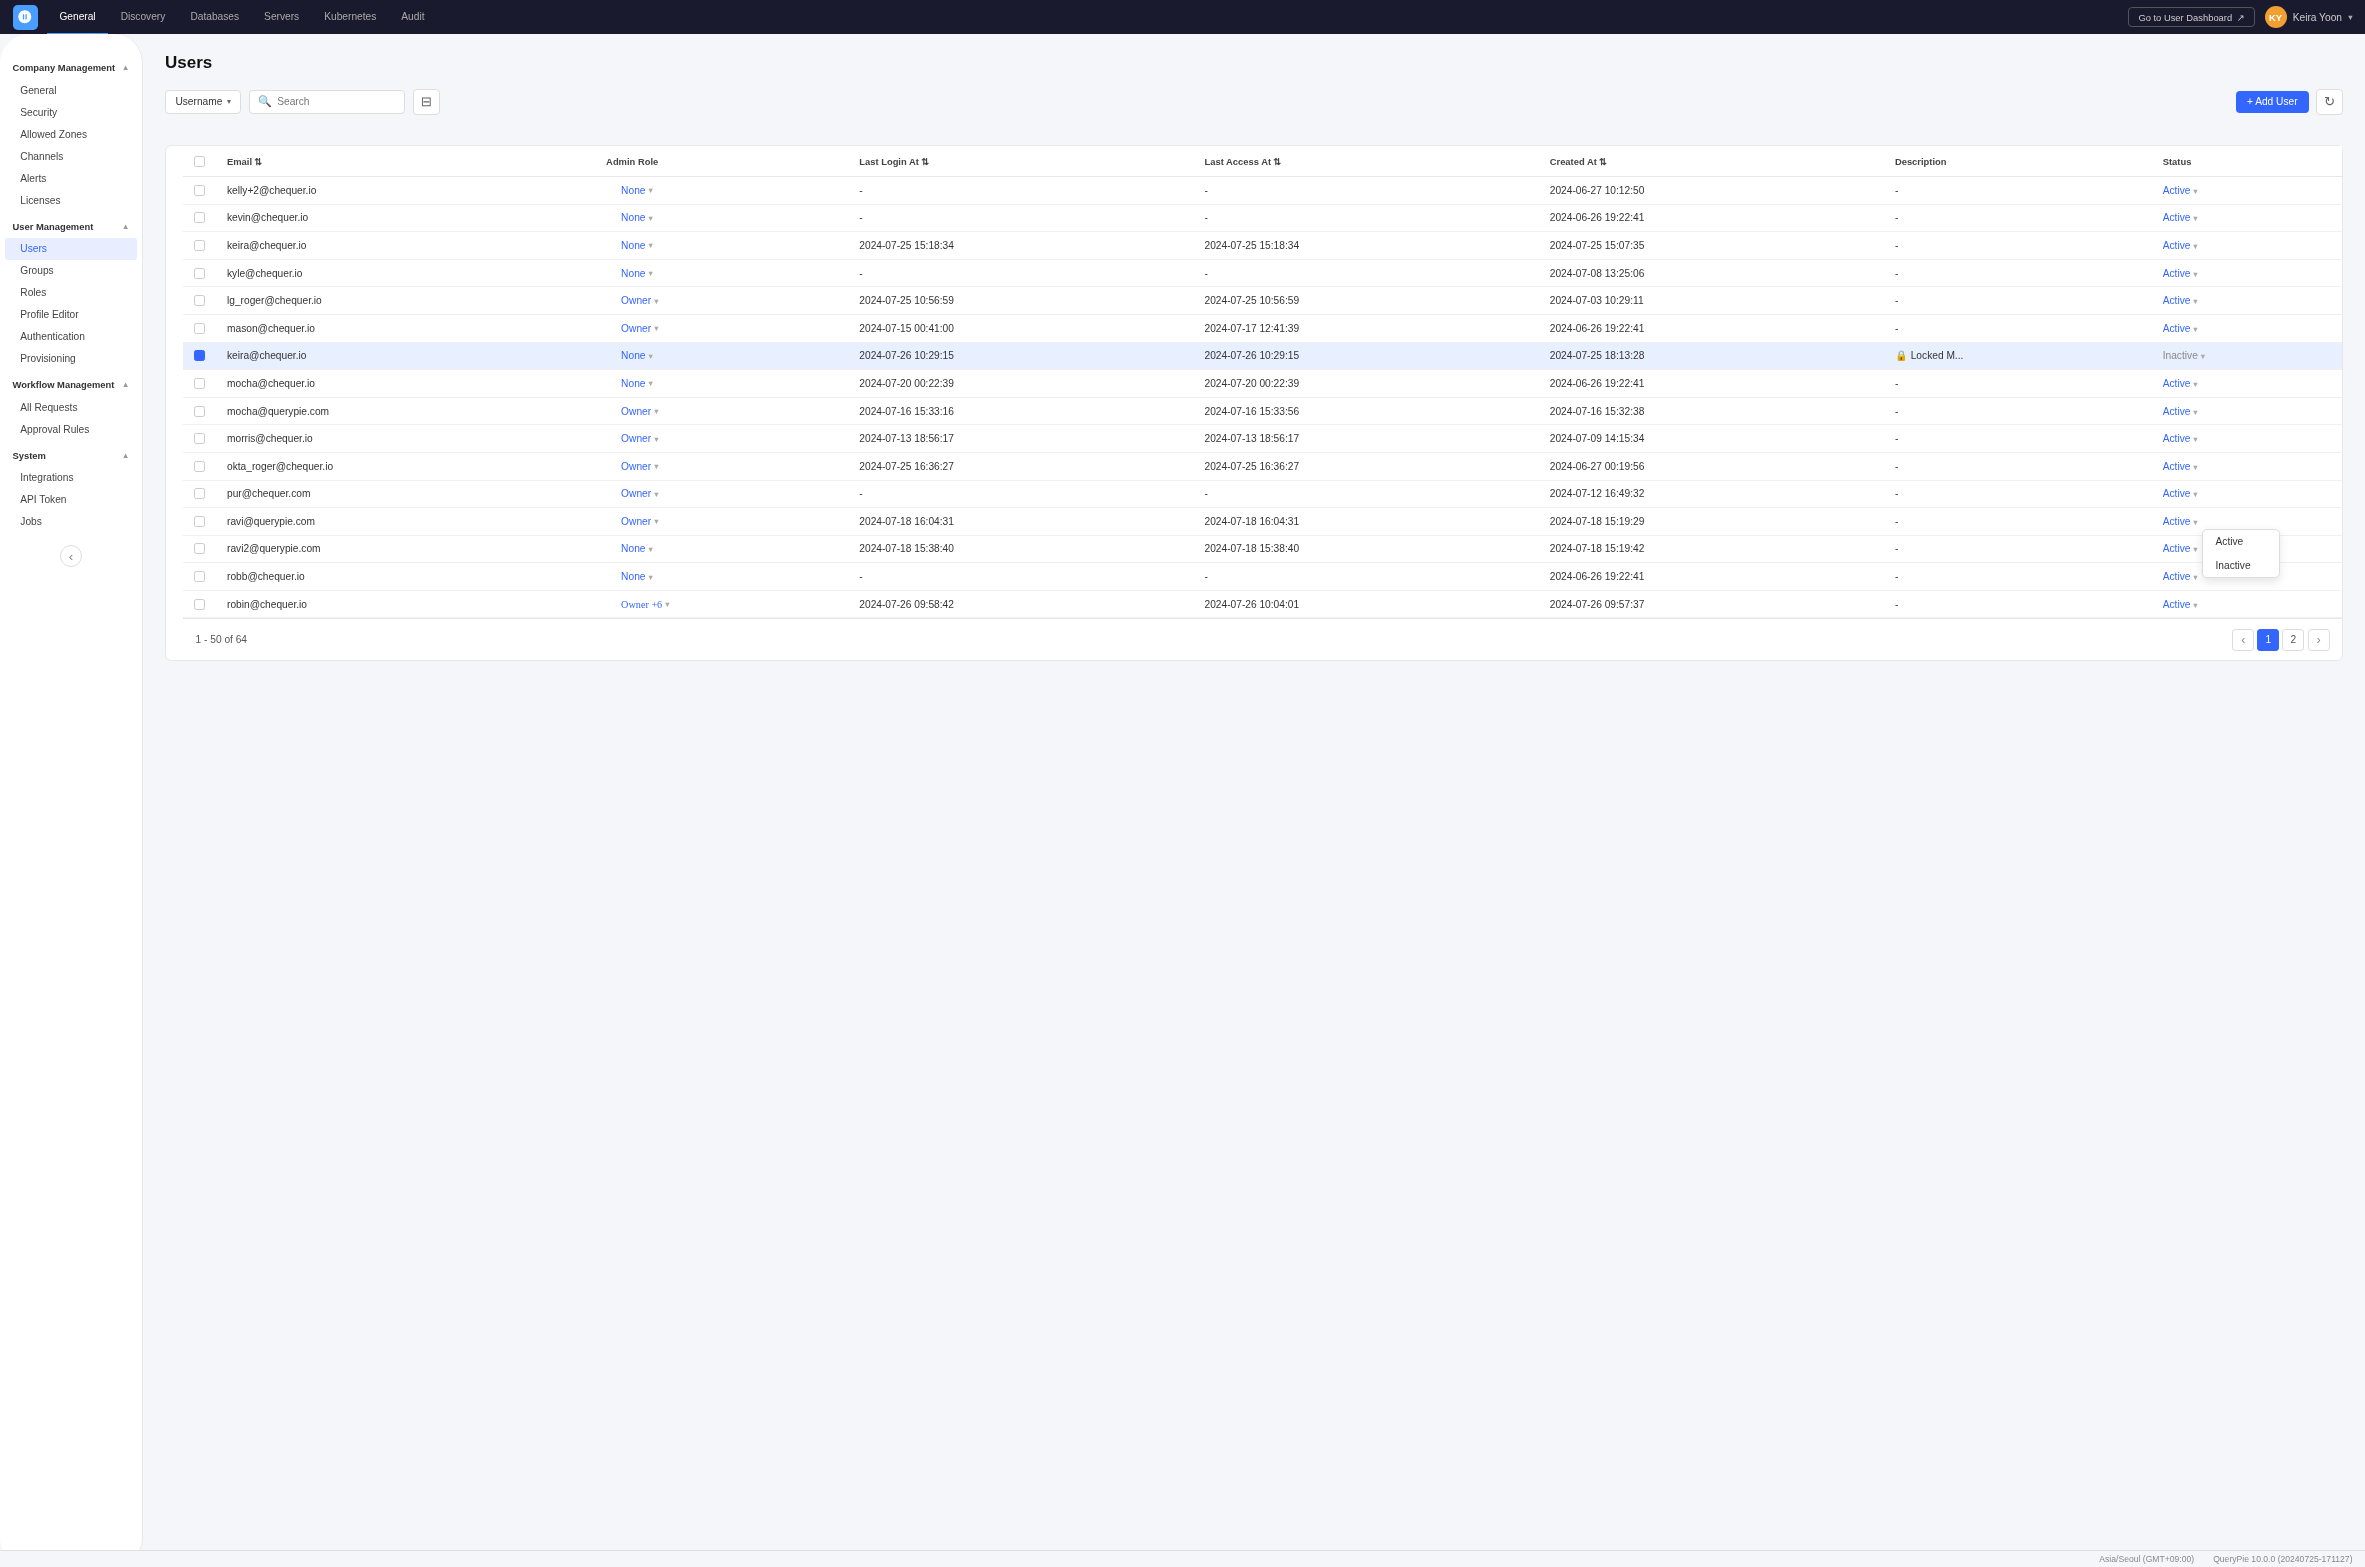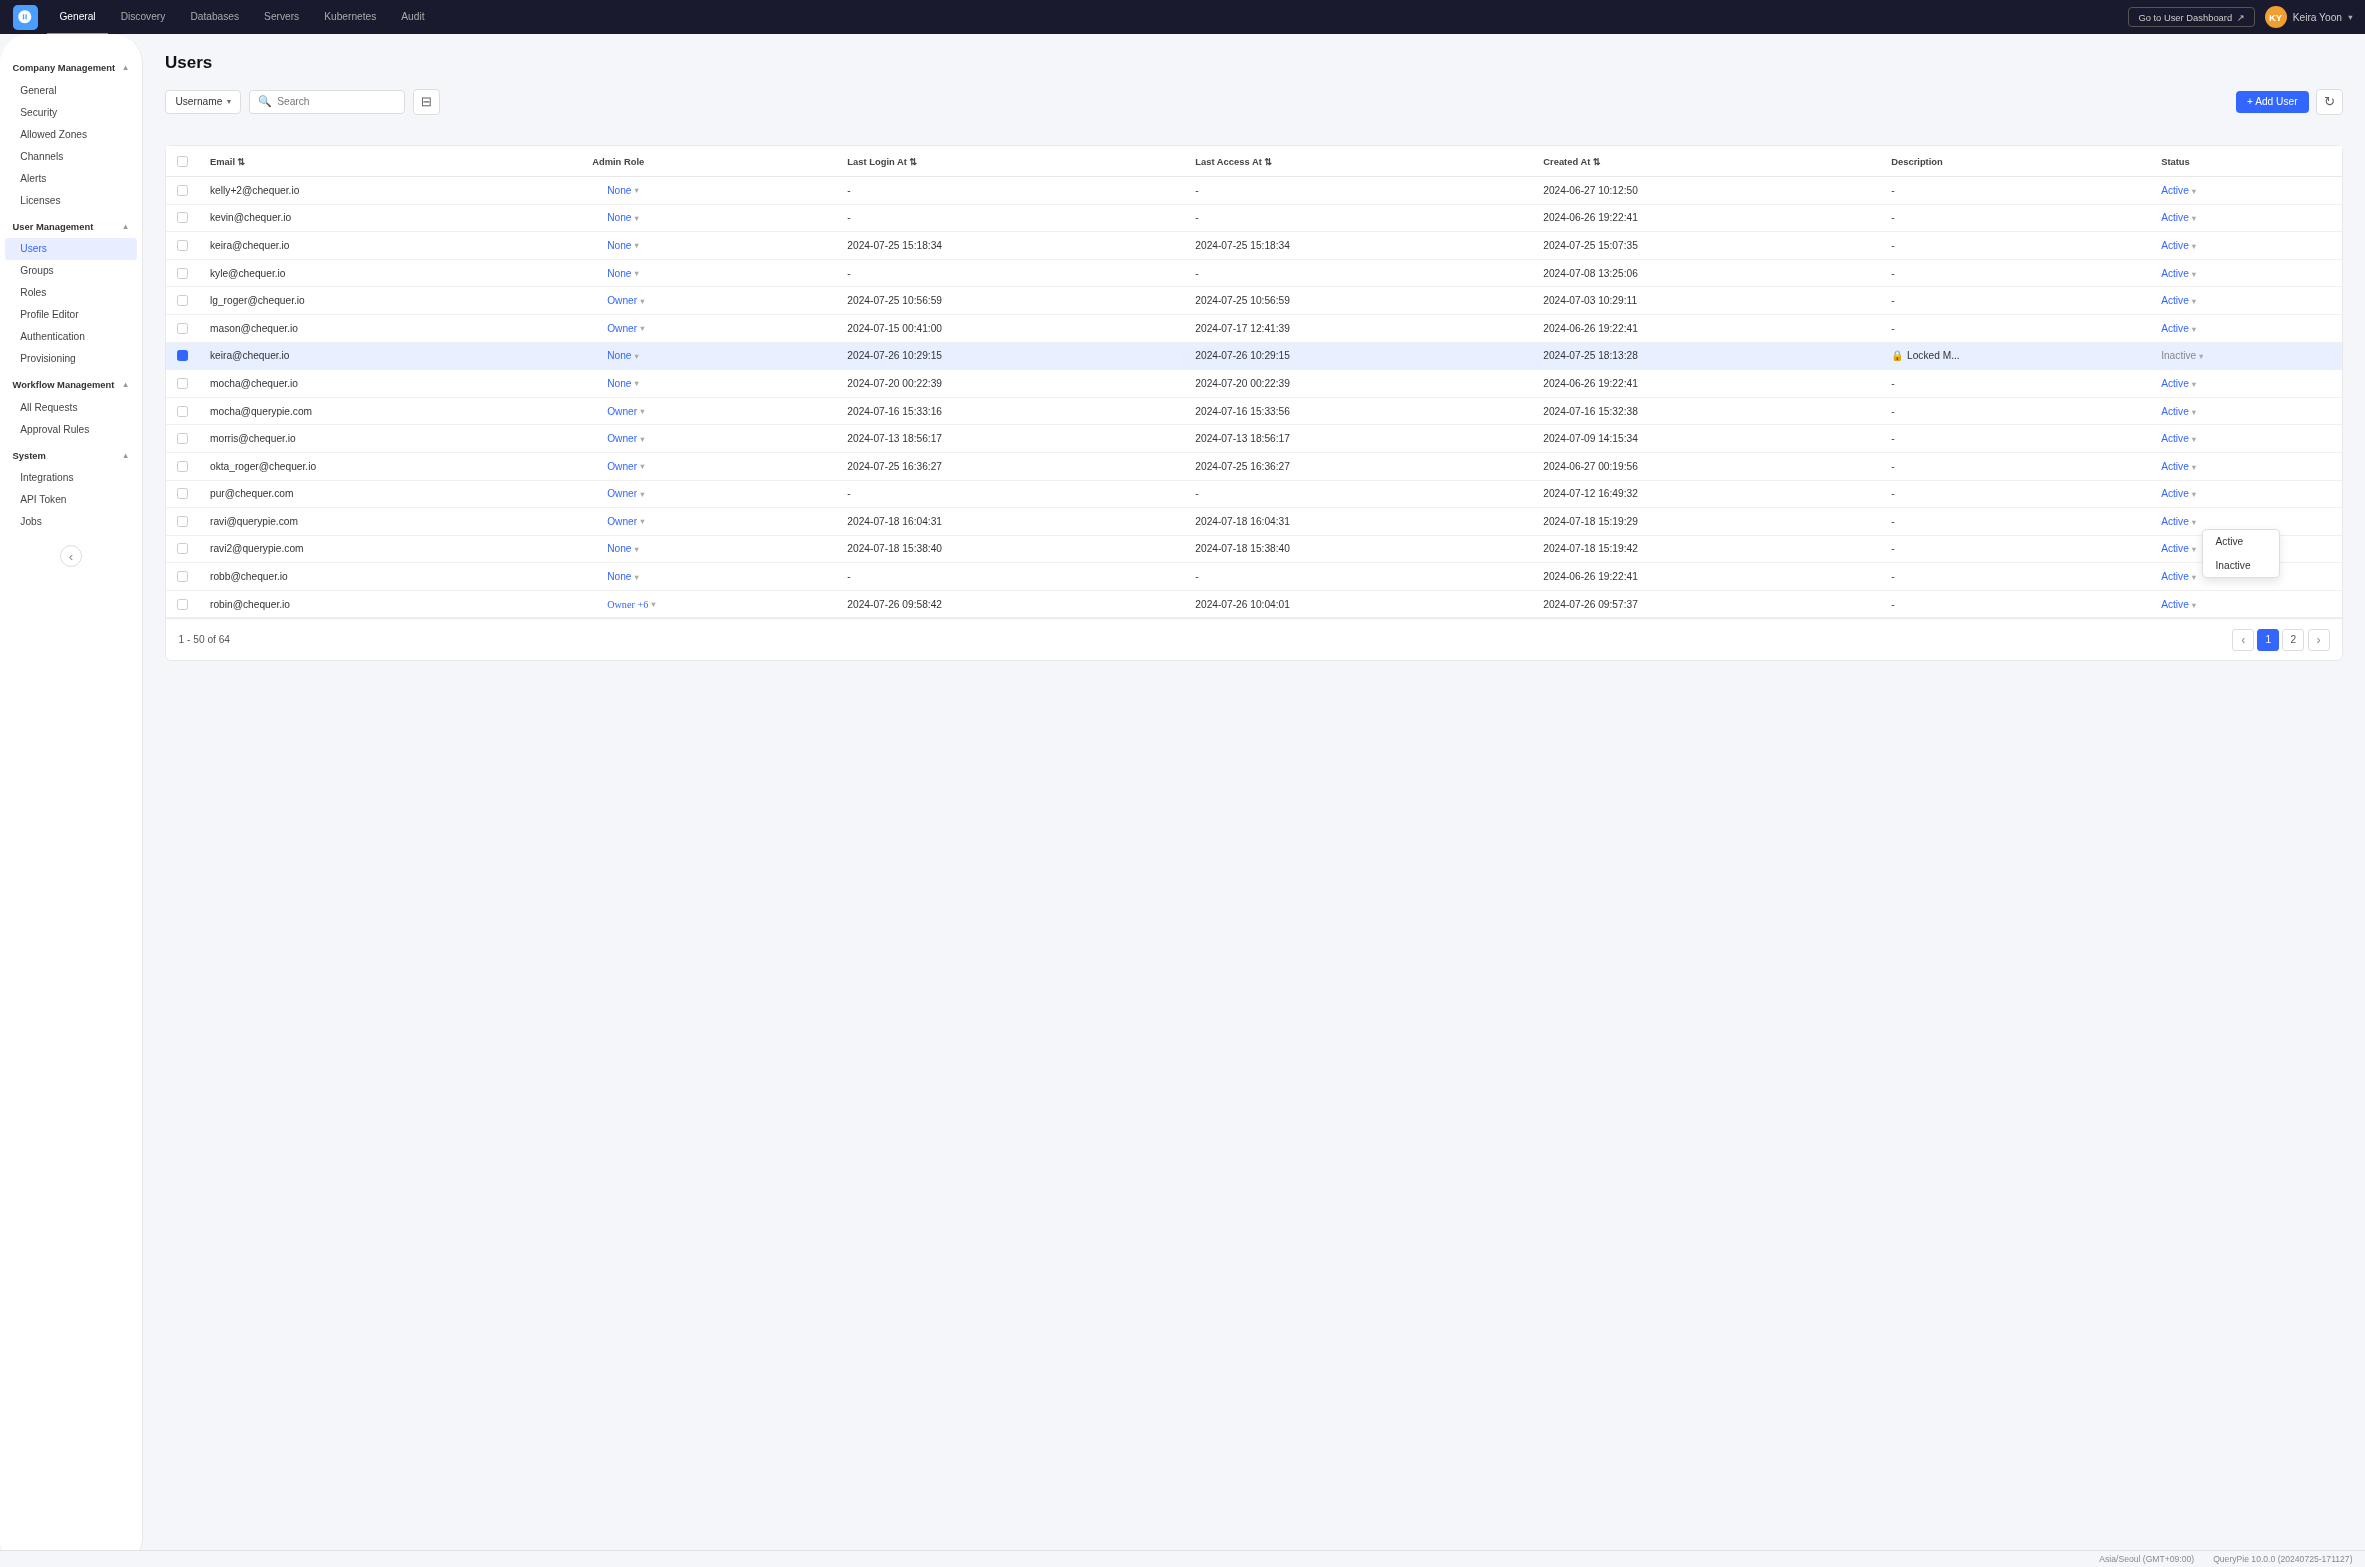--- a/index.html
+++ b/index.html
@@ -46,7 +46,7 @@
     .refresh-btn { background: #fff; border: 0.8px solid #ddd; border-radius: 3.9px; width: 26.6px; height: 26.6px; display: flex; align-items: center; justify-content: center; cursor: pointer; color: #666; }
 
     
-    .table-container { background: #fff; border-radius: 6.2px; border: 0.8px solid #e8e8e8; overflow: visible; position: relative; }
+    .table-container { background: #fff; border-radius: 6.2px; border: 0.8px solid #e8e8e8; overflow: visible; position: relative; padding-left: 17px; }
     table { width: 100%; border-collapse: collapse; font-size: 10.2px; }
     thead th { padding: 9.4px 11px; text-align: left; font-weight: 600; color: #444; border-bottom: 0.8px solid #e8e8e8; white-space: nowrap; background: #fff; font-size: 9.4px; }
     thead th:first-child { width: 28px; }

